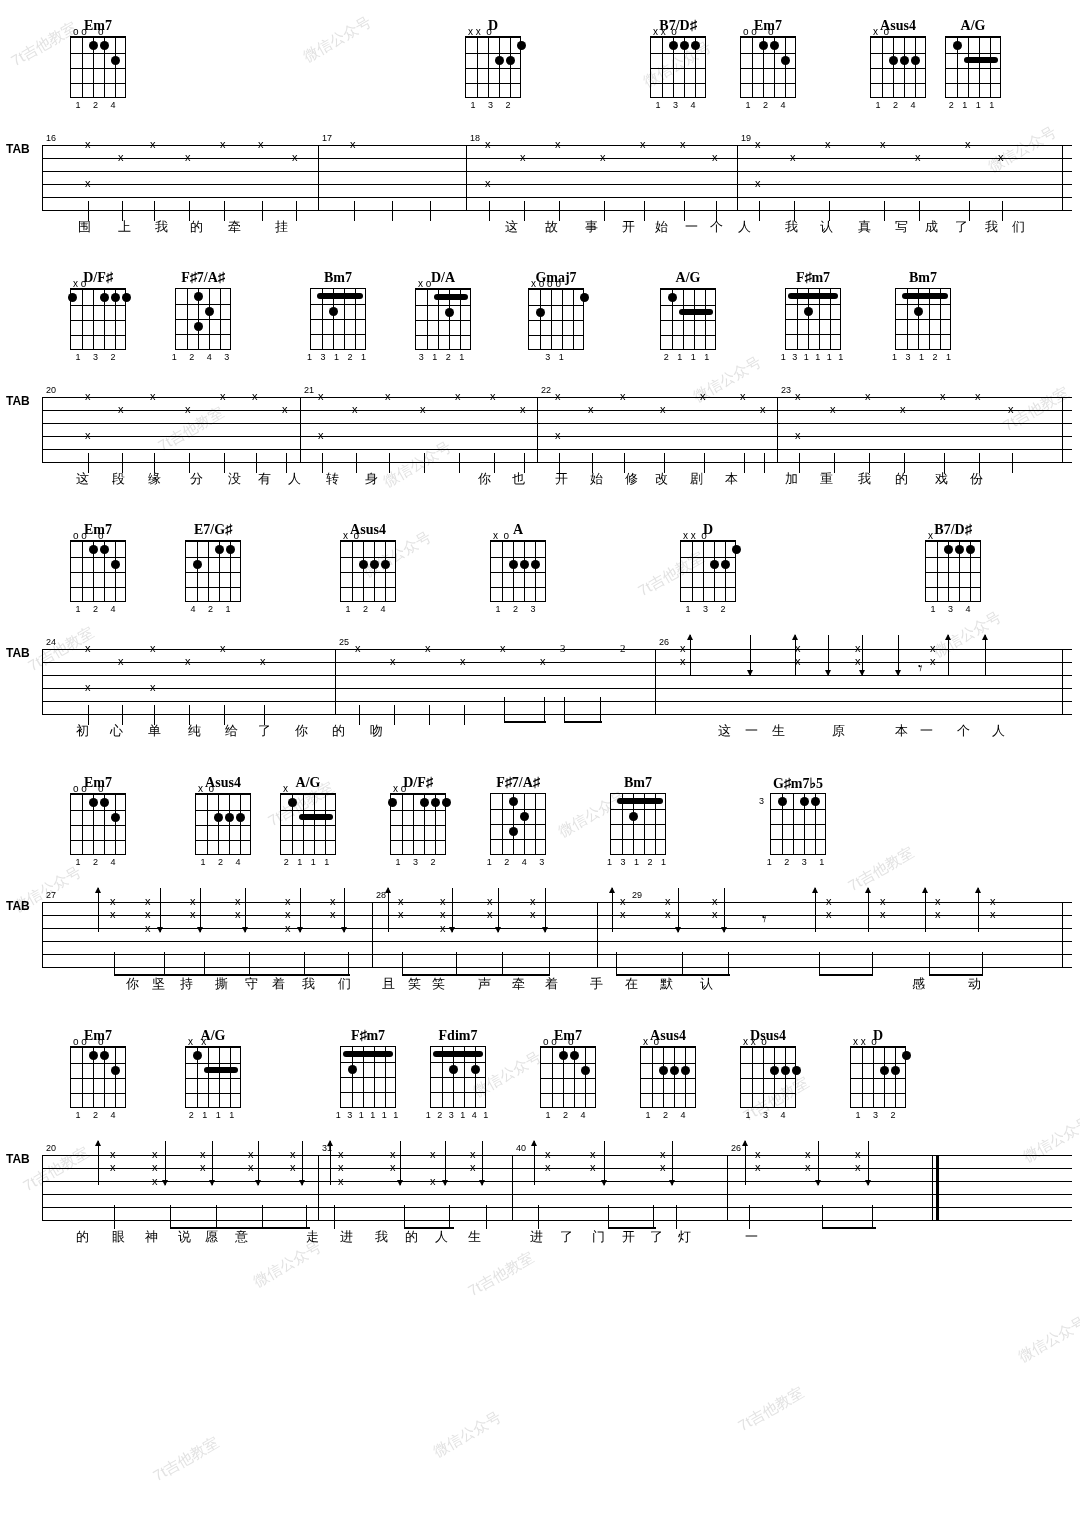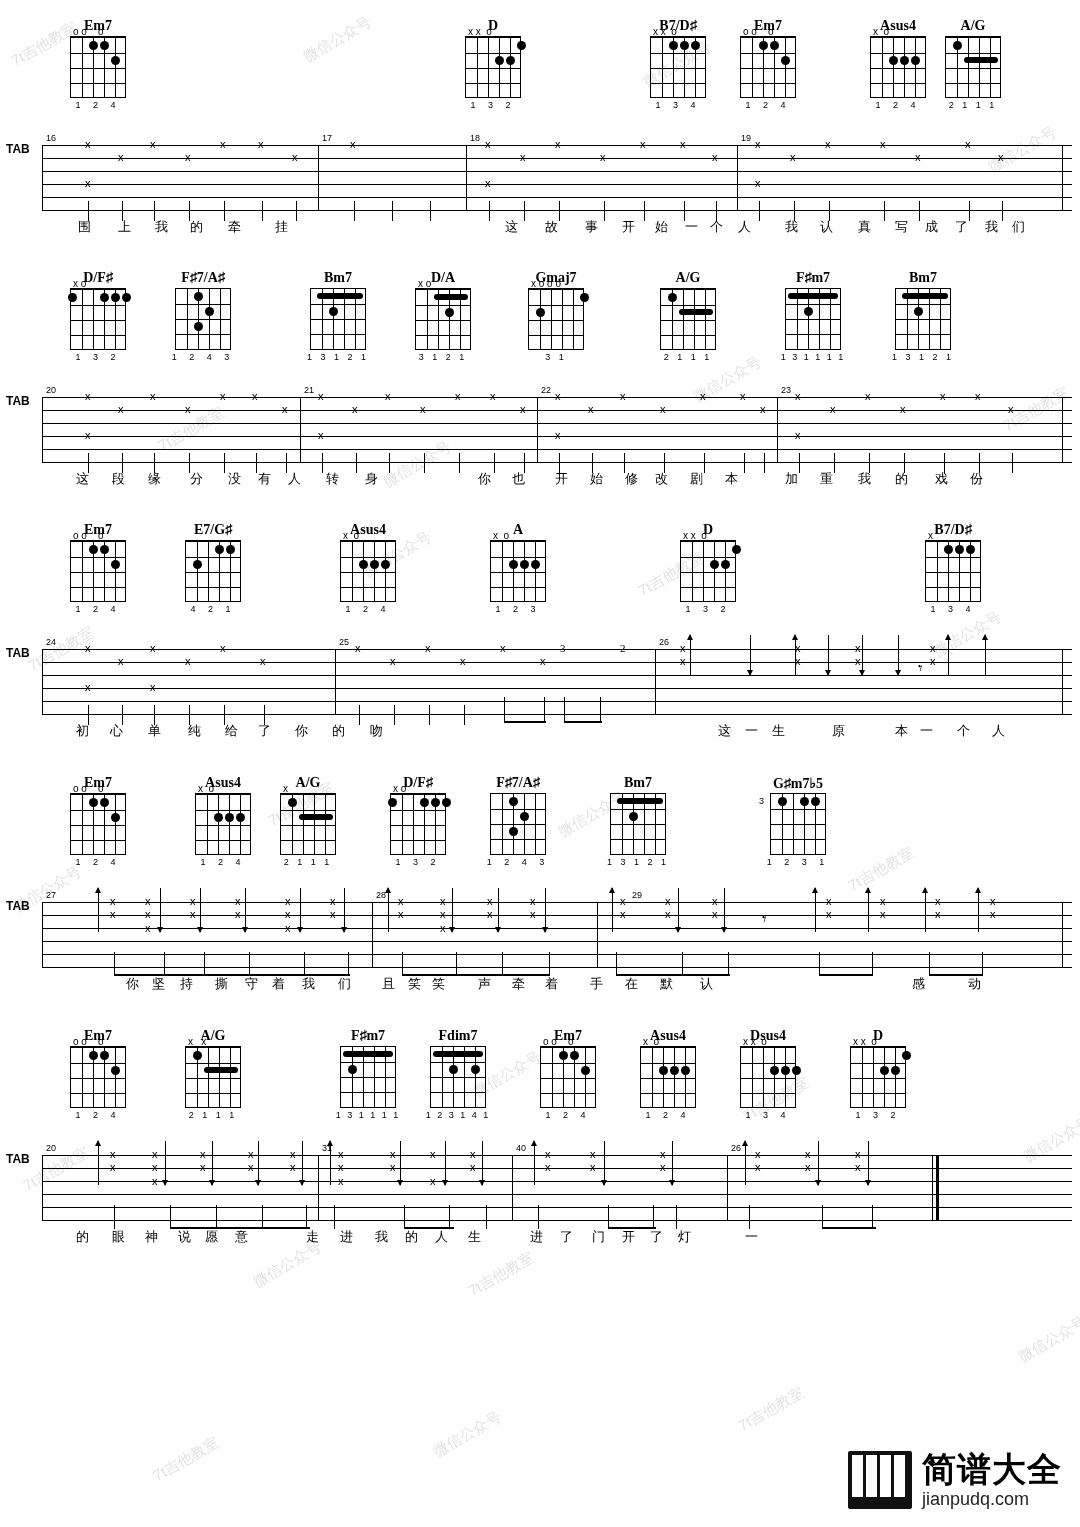--- a/index.html
+++ b/index.html
@@ -1240,18 +1240,6 @@
     </div>
   </div>
 
-  <div class="logo">
-    <div class="piano">
-      <i style="left:4px;"></i>
-        <i style="left:18px;"></i>
-        <i style="left:32px;"></i>
-        <i style="left:46px;"></i>
-    </div>
-    <div class="logotext">
-      <div class="big">简谱大全</div>
-      <div class="small">jianpudq.com</div>
-    </div>
-  </div>
 
 </div>
 

